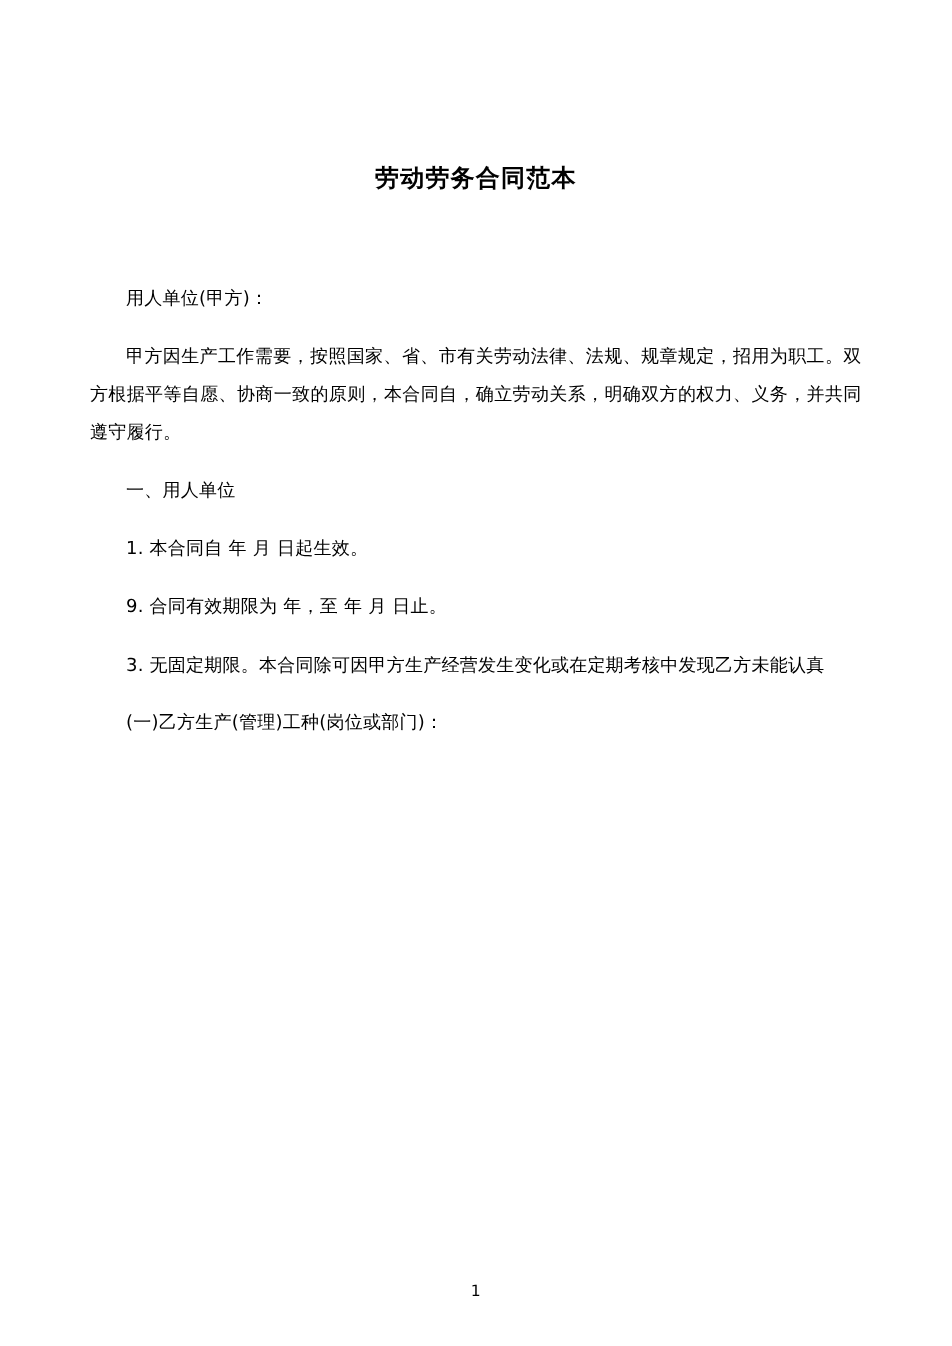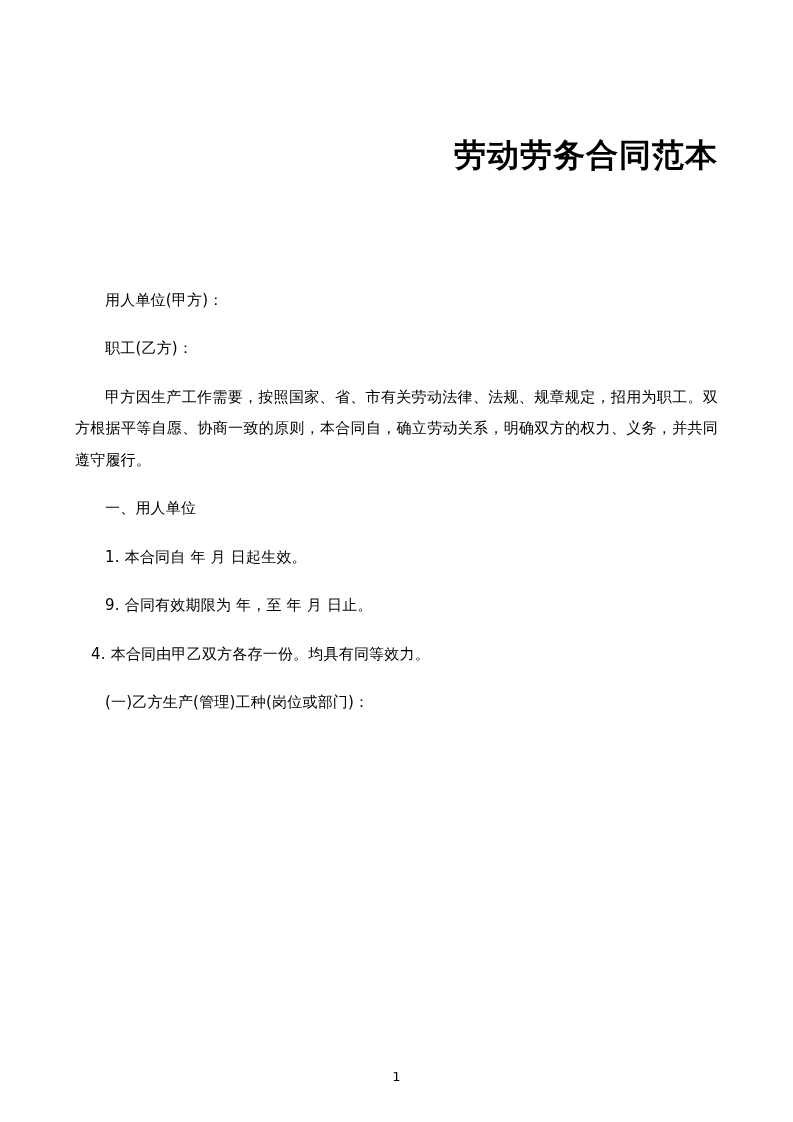--- a/index.html
+++ b/index.html
@@ -23,8 +23,8 @@
     padding: 0 75px;
   }
   .doc-title {
-    text-align: right;
-    font-size: 32px;
+    text-align: center;
+    font-size: 20px;
     font-weight: bold;
     letter-spacing: 1px;
     margin: 0;

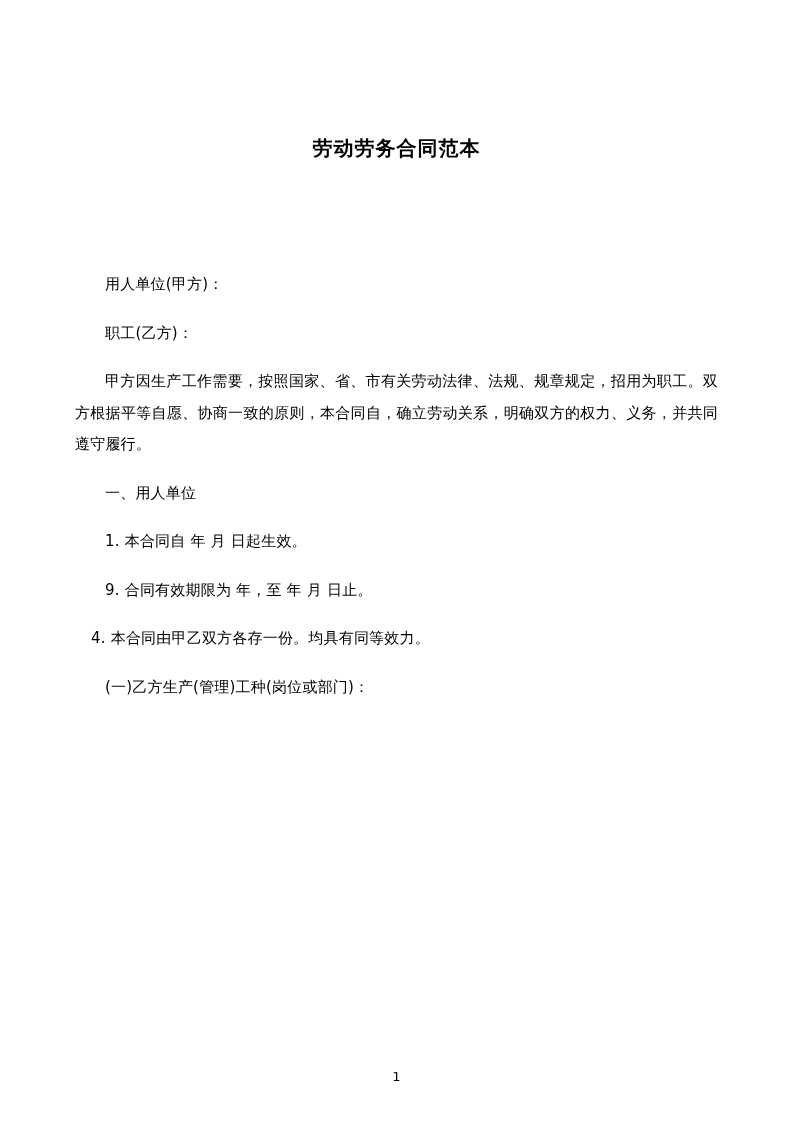--- a/index.html
+++ b/index.html
@@ -32,7 +32,7 @@
     line-height: 1.3;
   }
   .body-block {
-    margin-top: 108px;
+    margin-top: 72px;
   }
   p.para {
     font-size: 15px;

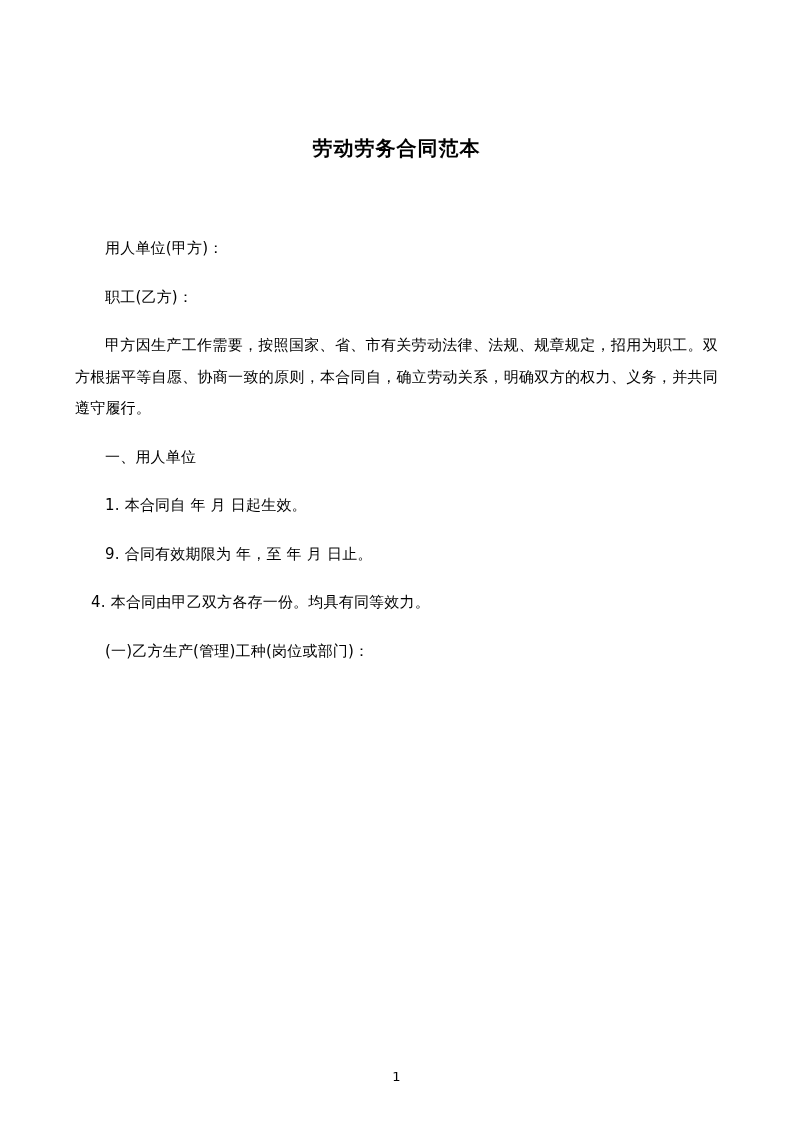--- a/index.html
+++ b/index.html
@@ -66,7 +66,6 @@
 
   <div class="body-block">
     <p class="para indent1">用人单位(甲方)：</p>
-    <p class="para indent1">职工(乙方)：</p>
     <p class="para indent1">甲方因生产工作需要，按照国家、省、市有关劳动法律、法规、规章规定，招用为职工。双方根据平等自愿、协商一致的原则，本合同自，确立劳动关系，明确双方的权力、义务，并共同遵守履行。</p>
     <p class="para indent1">一、用人单位</p>
     <p class="para indent1">1. 本合同自 年 月 日起生效。</p>

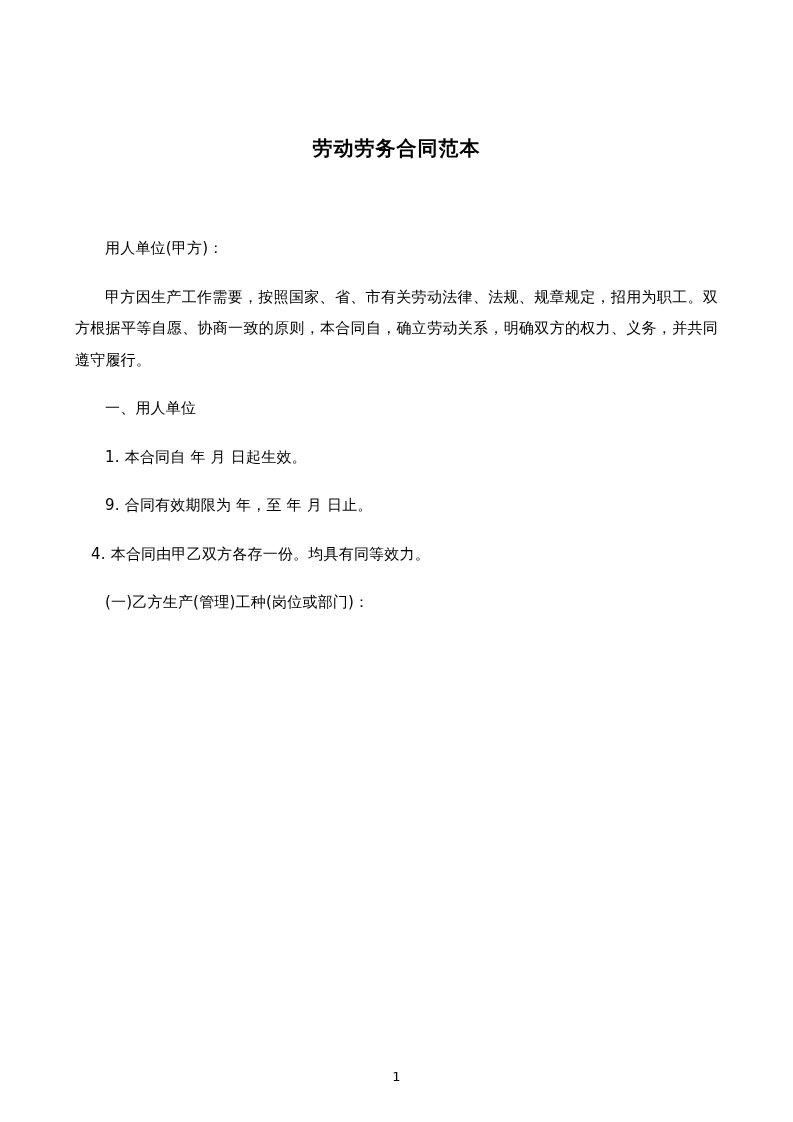--- a/index.html
+++ b/index.html
@@ -70,6 +70,7 @@
     <p class="para indent1">一、用人单位</p>
     <p class="para indent1">1. 本合同自 年 月 日起生效。</p>
     <p class="para indent1">9. 合同有效期限为 年，至 年 月 日止。</p>
+    <p class="para indent1">3. 无固定期限。本合同除可因甲方生产经营发生变化或在定期考核中发现乙方未能认真</p>
     <p class="para indent-half">4. 本合同由甲乙双方各存一份。均具有同等效力。</p>
     <p class="para indent1">(一)乙方生产(管理)工种(岗位或部门)：</p>
   </div>

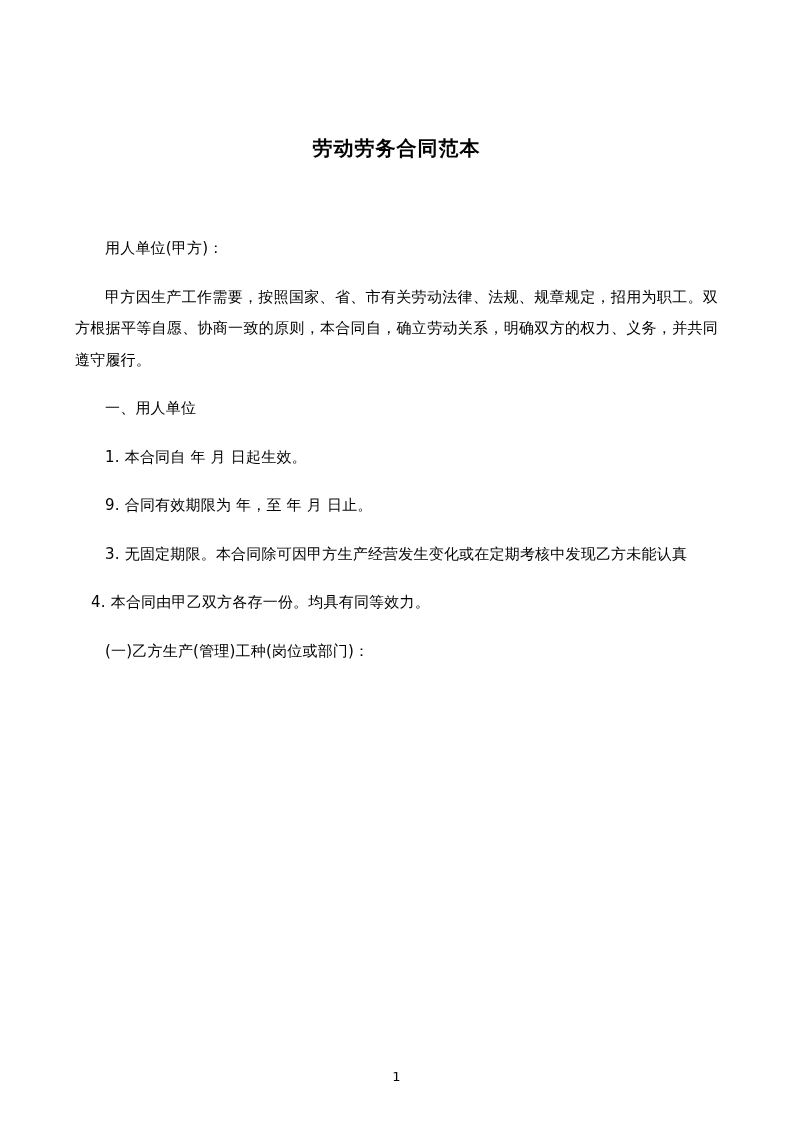--- a/index.html
+++ b/index.html
@@ -71,7 +71,6 @@
     <p class="para indent1">1. 本合同自 年 月 日起生效。</p>
     <p class="para indent1">9. 合同有效期限为 年，至 年 月 日止。</p>
     <p class="para indent1">3. 无固定期限。本合同除可因甲方生产经营发生变化或在定期考核中发现乙方未能认真</p>
-    <p class="para indent-half">4. 本合同由甲乙双方各存一份。均具有同等效力。</p>
     <p class="para indent1">(一)乙方生产(管理)工种(岗位或部门)：</p>
   </div>
 

